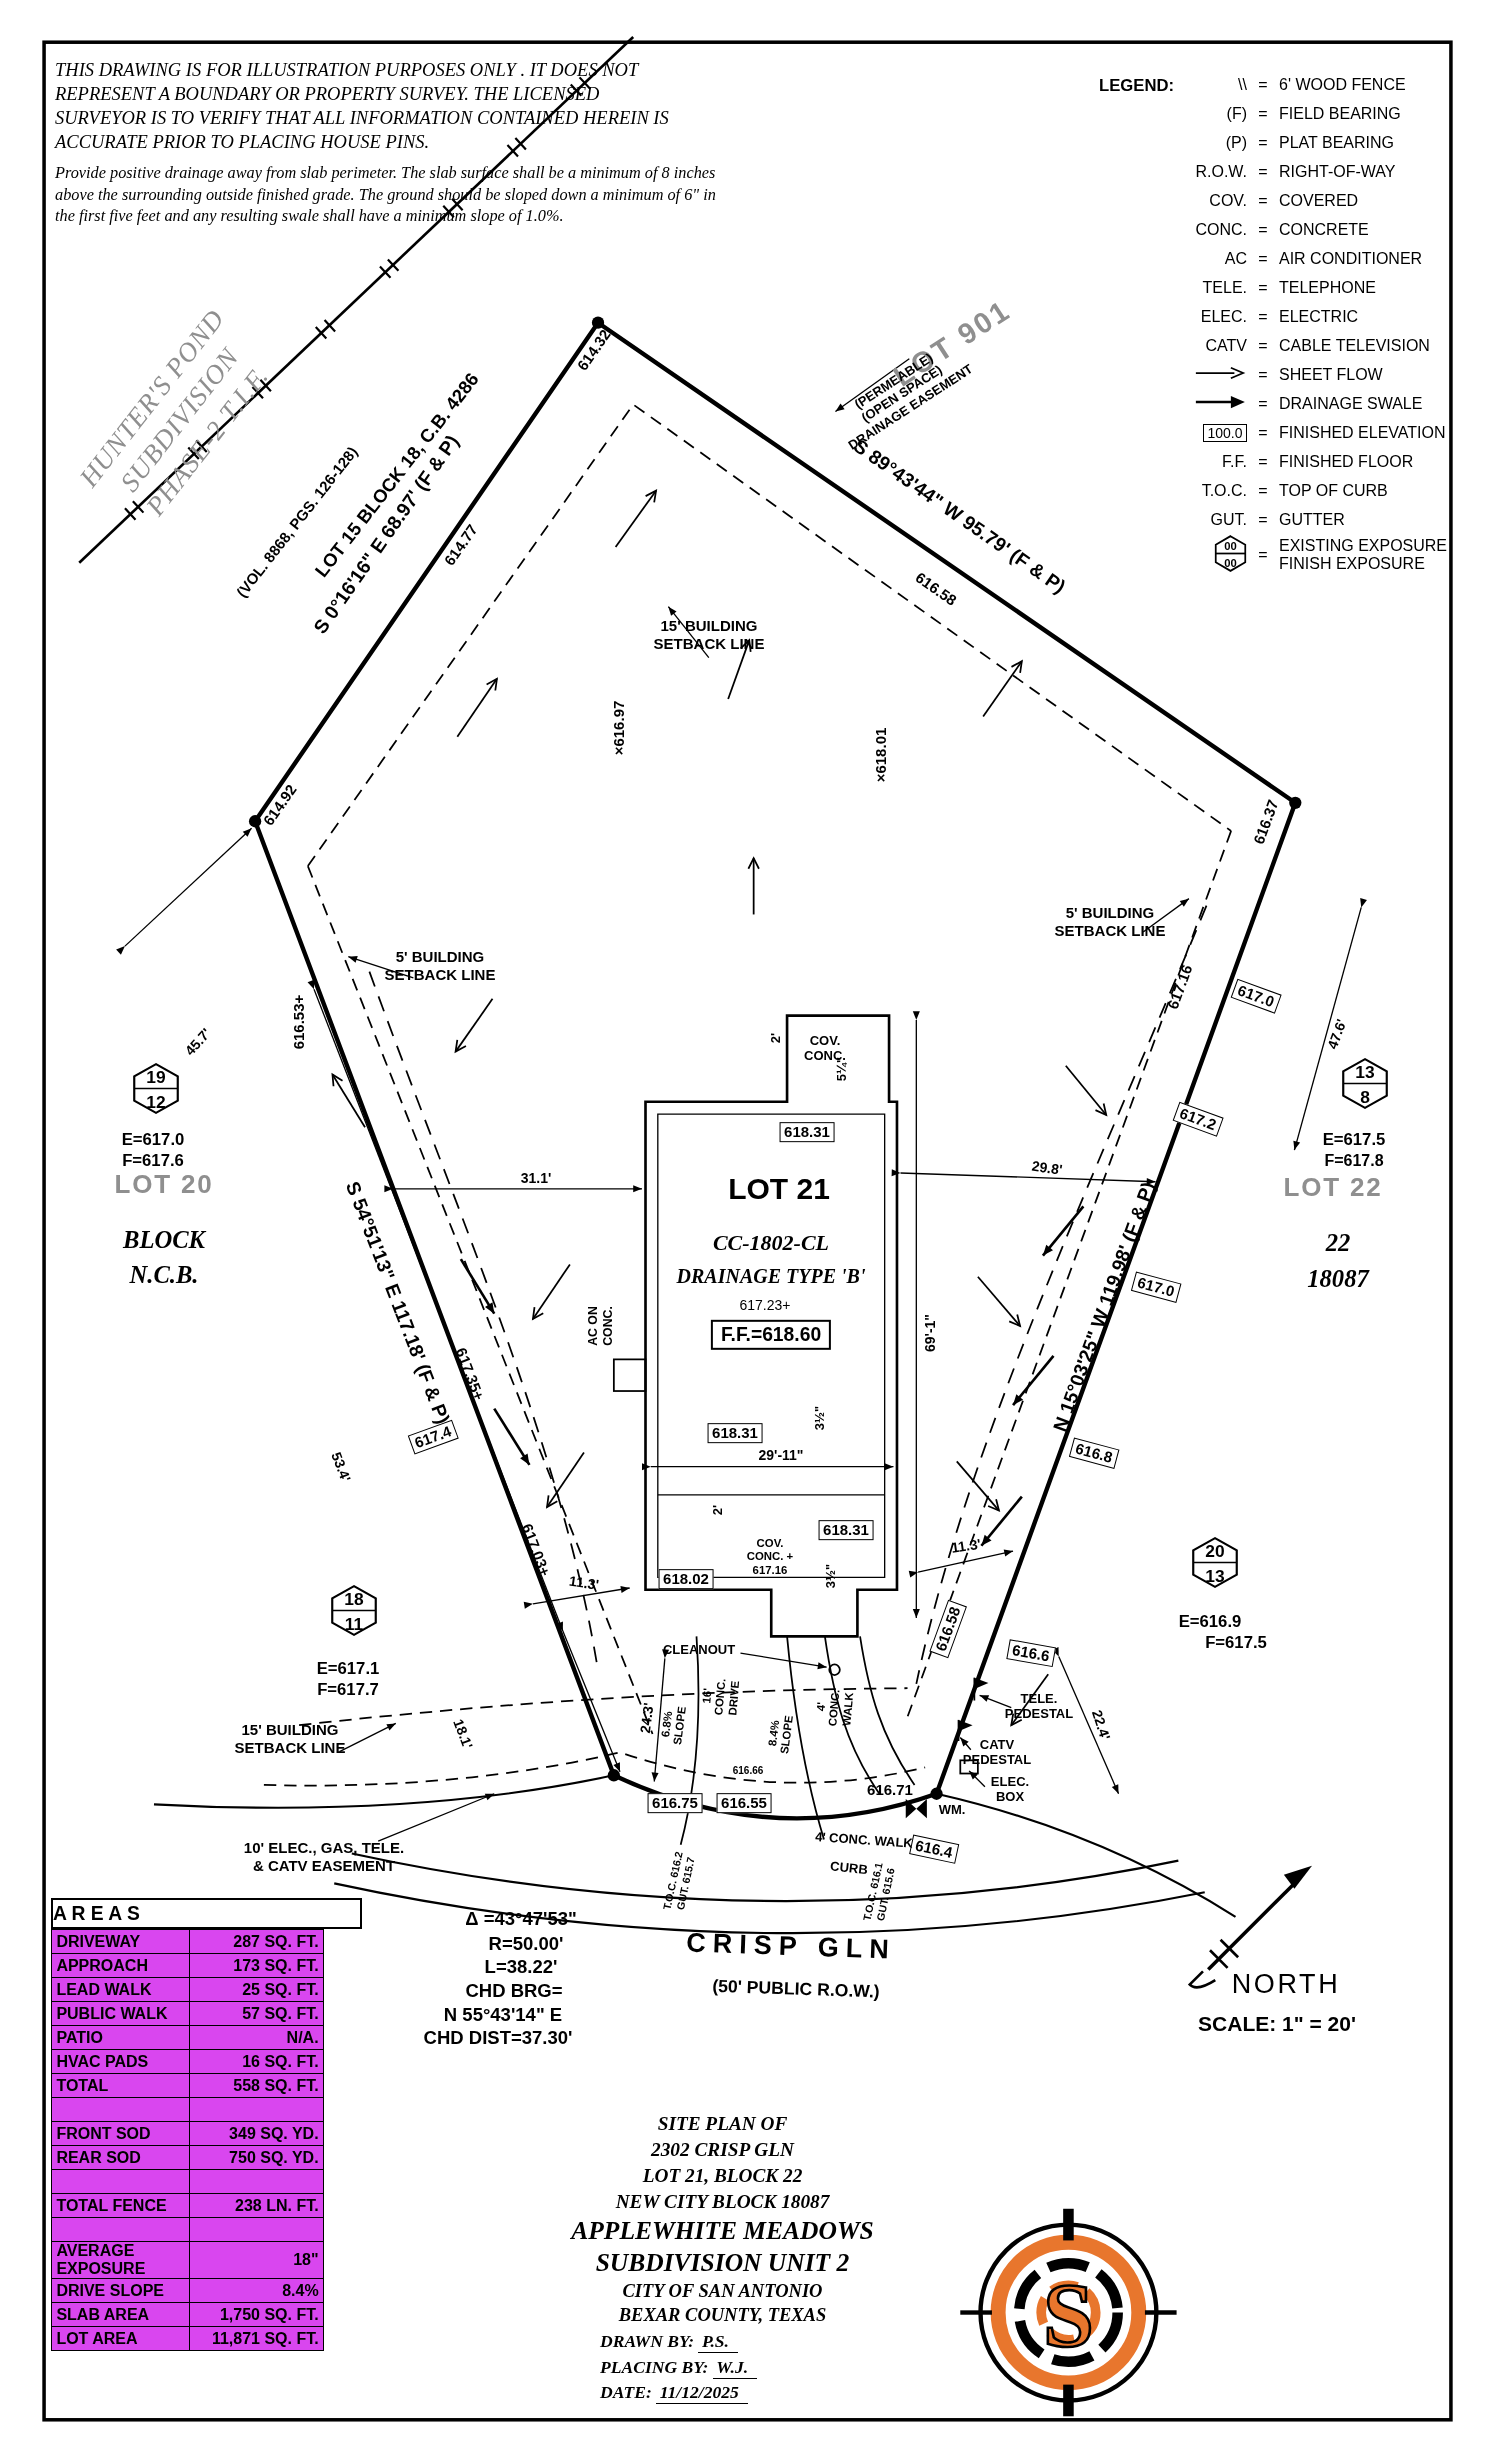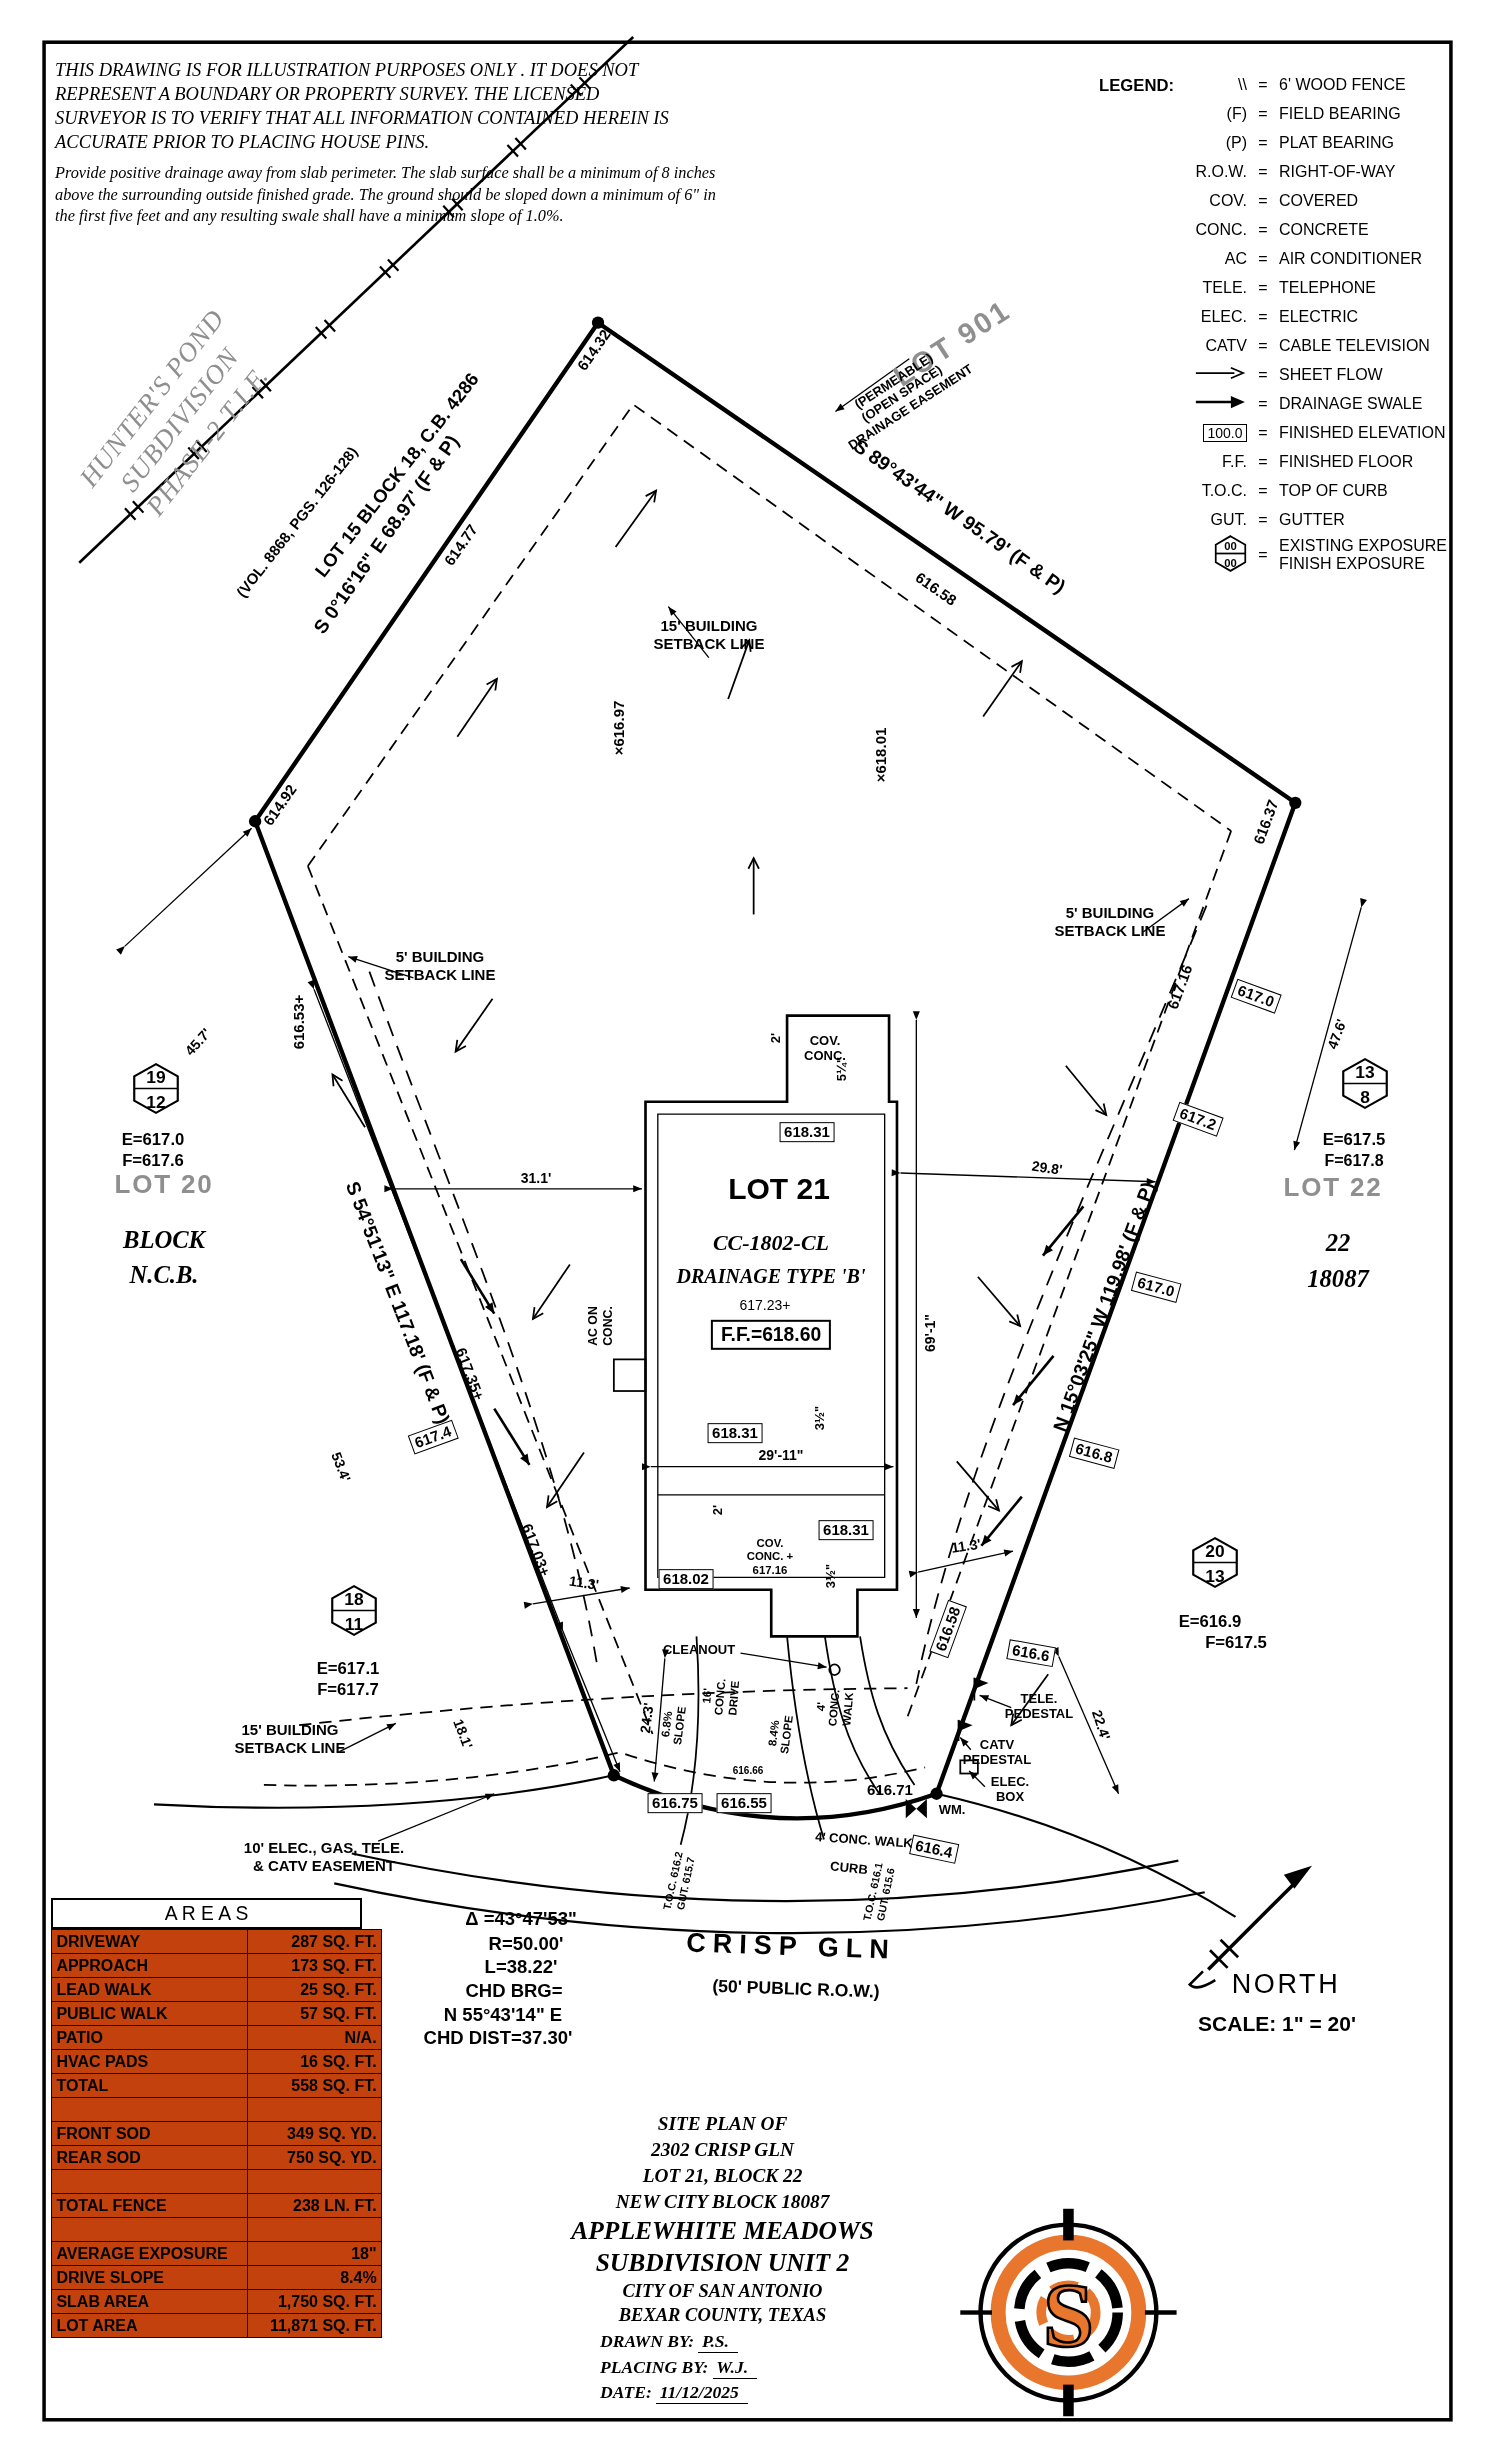--- a/index.html
+++ b/index.html
@@ -20,7 +20,7 @@
   .lg-eq{width:32px;text-align:center}
   .lg-lab{white-space:pre-line;line-height:1.1}
   .hexmark{position:absolute;transform:translate(-50%,-50%)}
-  .areas-title{position:absolute;border:2.6px solid #000;text-align:center;font-weight:normal;font-size:19.3px;padding:2.6px 0;background:#fff}
+  .areas-title{position:absolute;border:2.6px solid #000;text-align:left;font-weight:bold;font-size:19.3px;padding:2.6px 0;background:#fff}
   .areas{position:absolute;border-collapse:collapse;width:331px;background:#c2410c}
   .areas td{border:1.8px solid #000;height:24px;font-size:16px;font-weight:bold;padding:0 4.4px;font-family:"Liberation Sans",sans-serif}
   .areas td.num{text-align:right;width:134px}

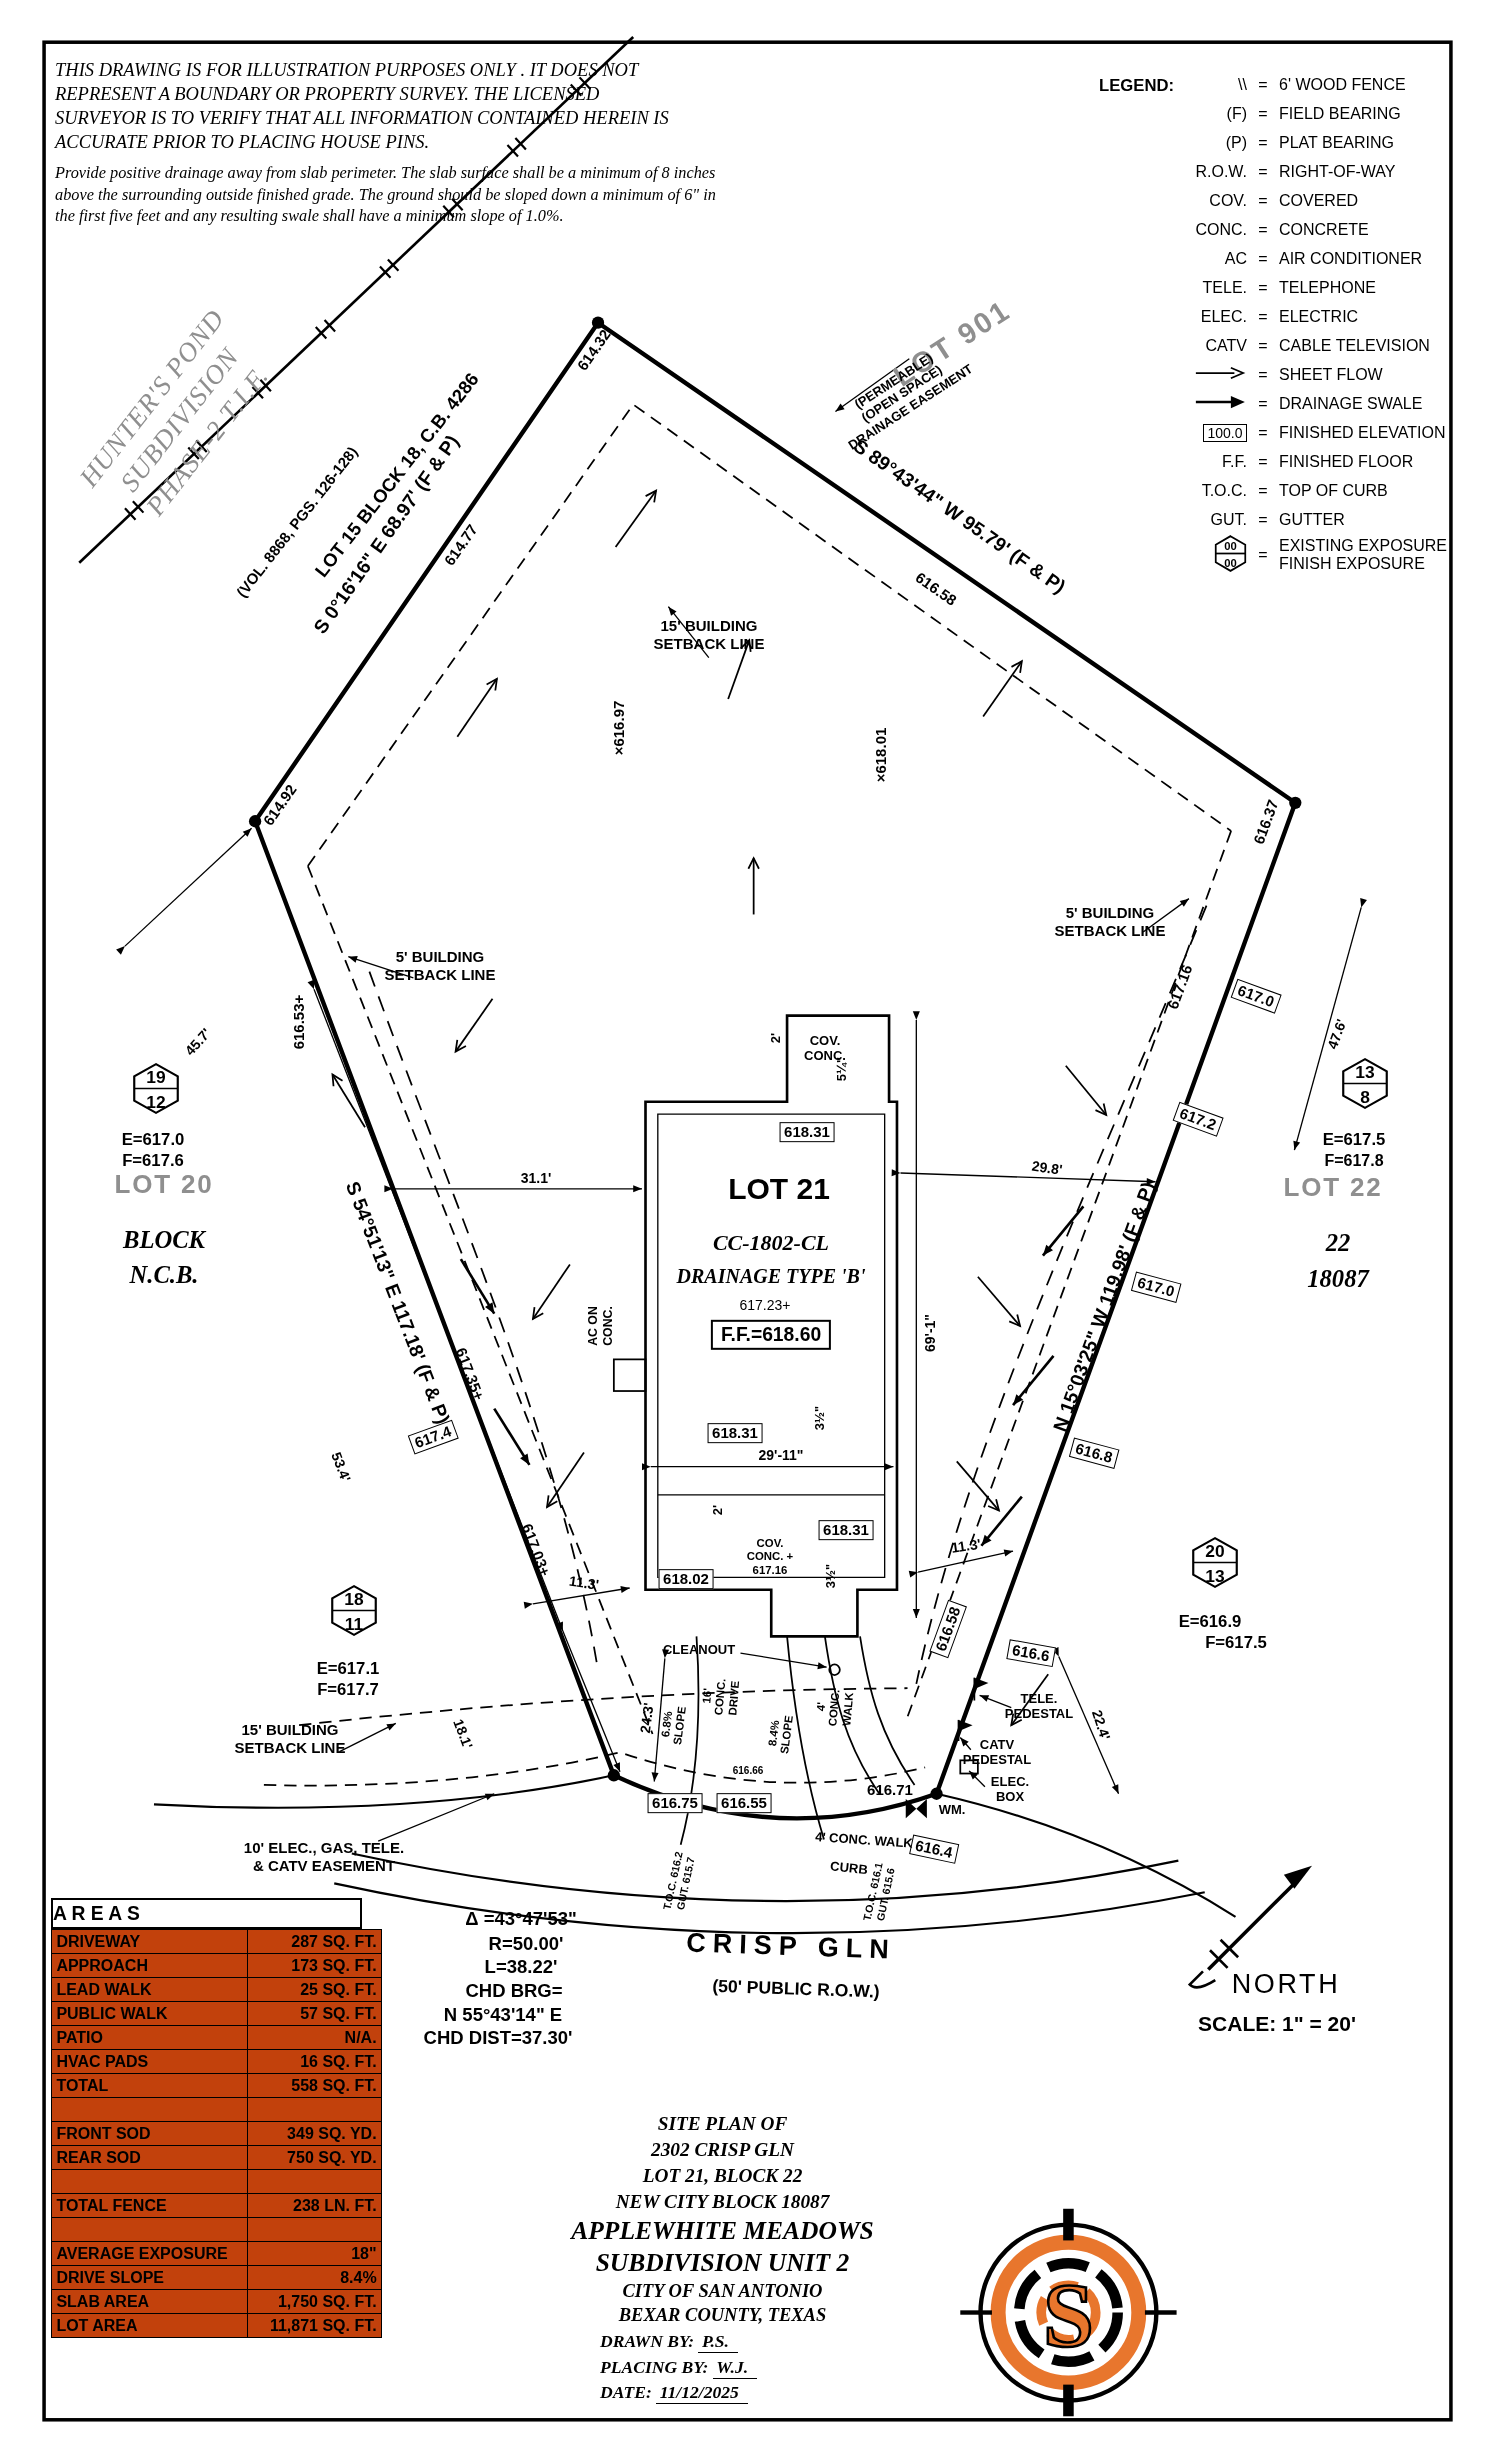--- a/index.html
+++ b/index.html
@@ -21,7 +21,7 @@
   .lg-lab{white-space:pre-line;line-height:1.1}
   .hexmark{position:absolute;transform:translate(-50%,-50%)}
   .areas-title{position:absolute;border:2.6px solid #000;text-align:left;font-weight:bold;font-size:19.3px;padding:2.6px 0;background:#fff}
-  .areas{position:absolute;border-collapse:collapse;width:331px;background:#c2410c}
+  .areas{position:absolute;border-collapse:collapse;width:273px;background:#d946ef}
   .areas td{border:1.8px solid #000;height:24px;font-size:16px;font-weight:bold;padding:0 4.4px;font-family:"Liberation Sans",sans-serif}
   .areas td.num{text-align:right;width:134px}
   .tb{position:absolute;text-align:center}

